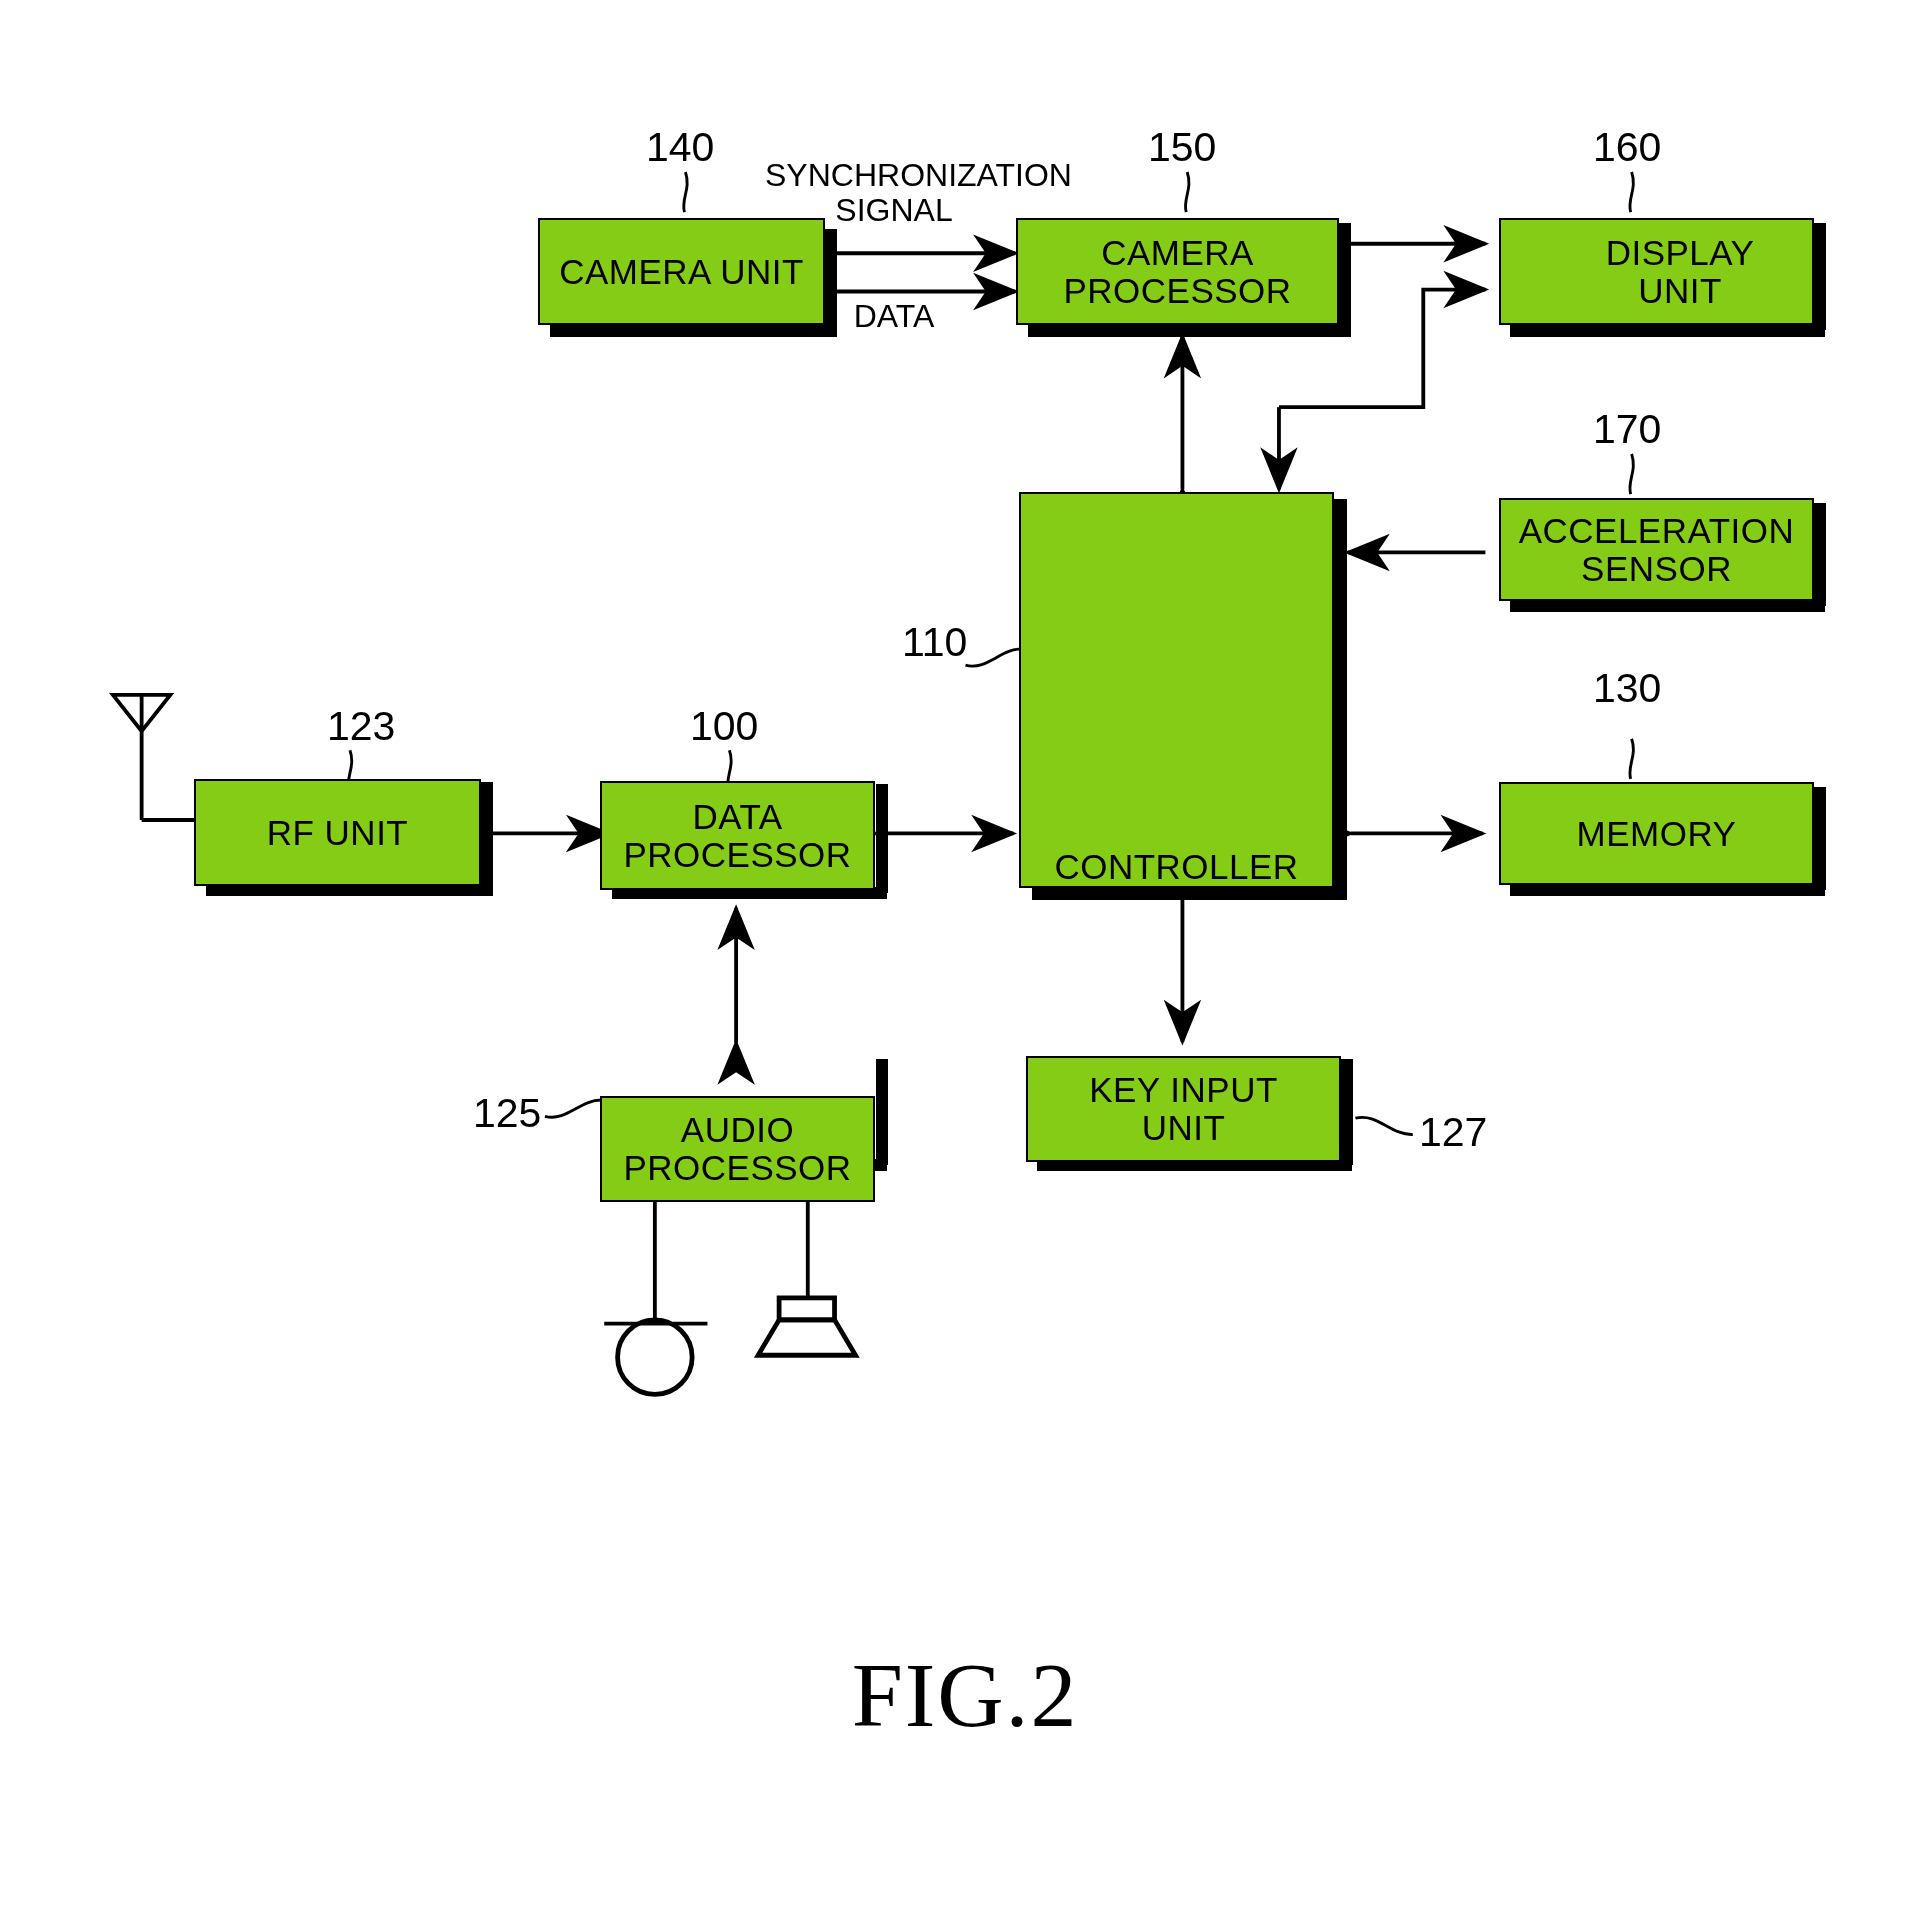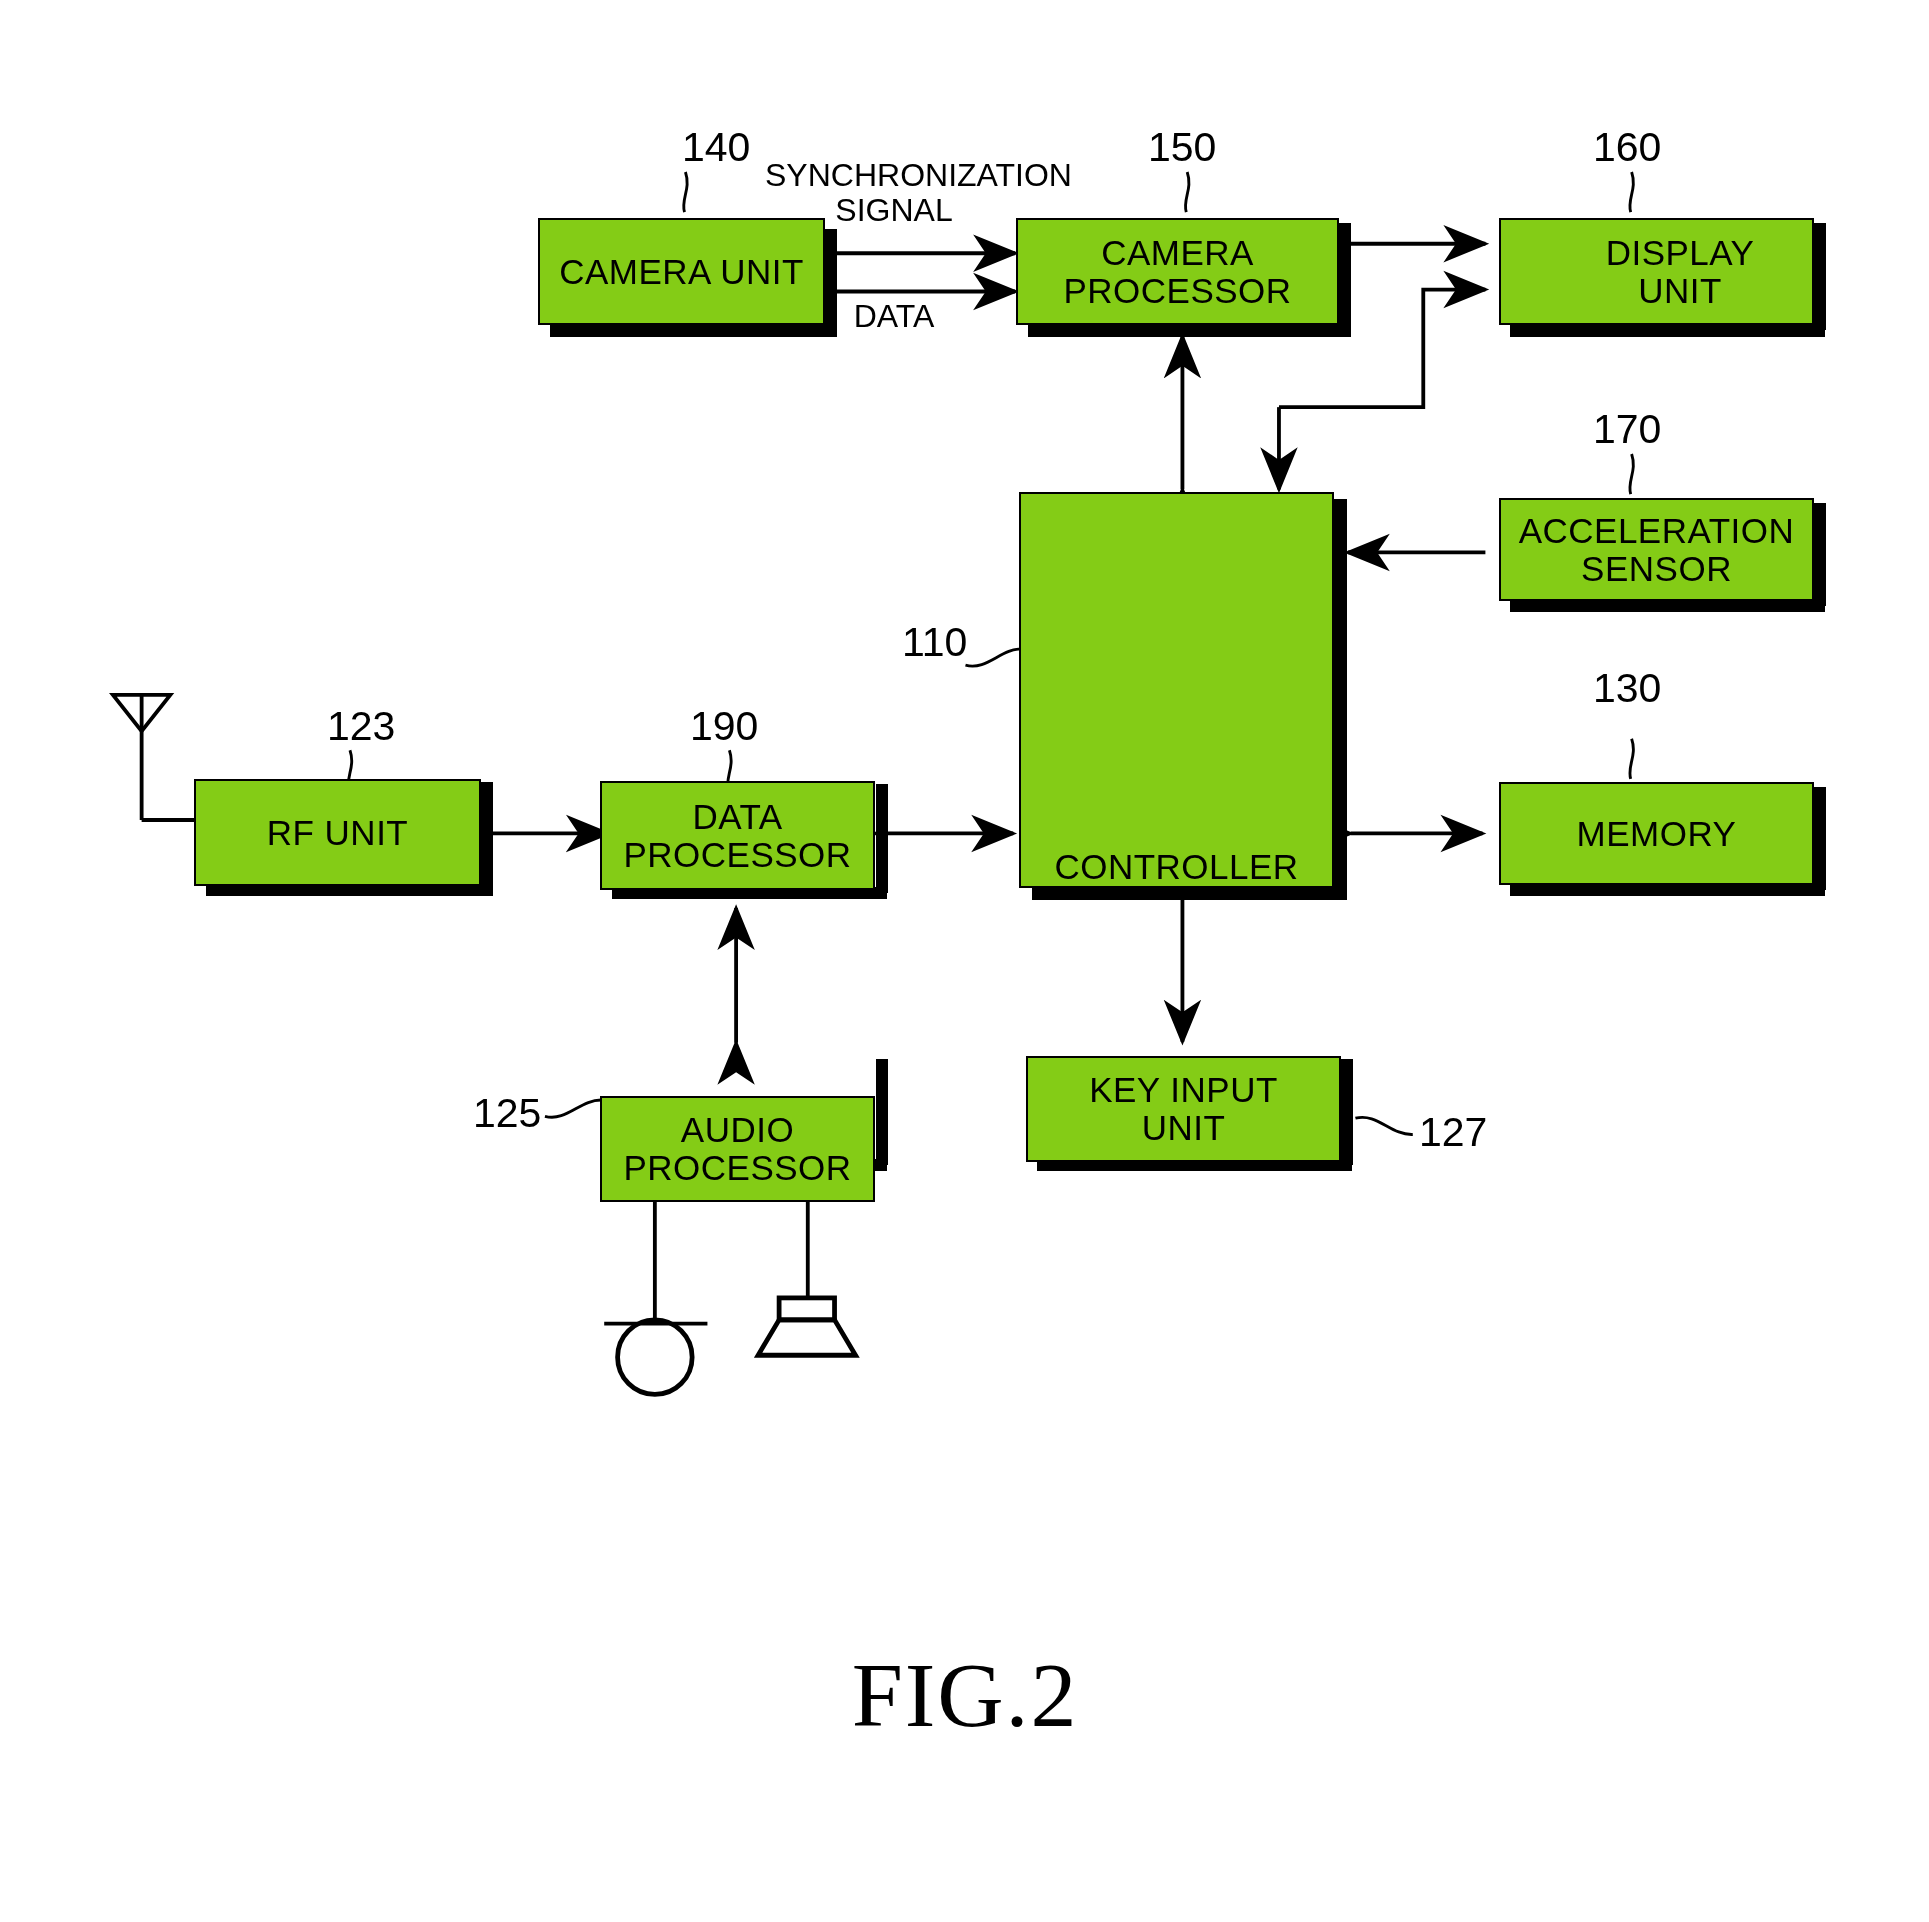--- a/index.html
+++ b/index.html
@@ -231,7 +231,7 @@
 UNIT</span>
   </div>
 
-  <div class="refnum" style="left:646px;  top:124px;margin-left:36px;">140</div>
+  <div class="refnum" style="left:646px;  top:124px;">140</div>
   <div class="refnum" style="left:1148px; top:124px;">150</div>
   <div class="refnum" style="left:1593px; top:124px;">160</div>
   <div class="refnum" style="left:902px;  top:619px;">110</div>

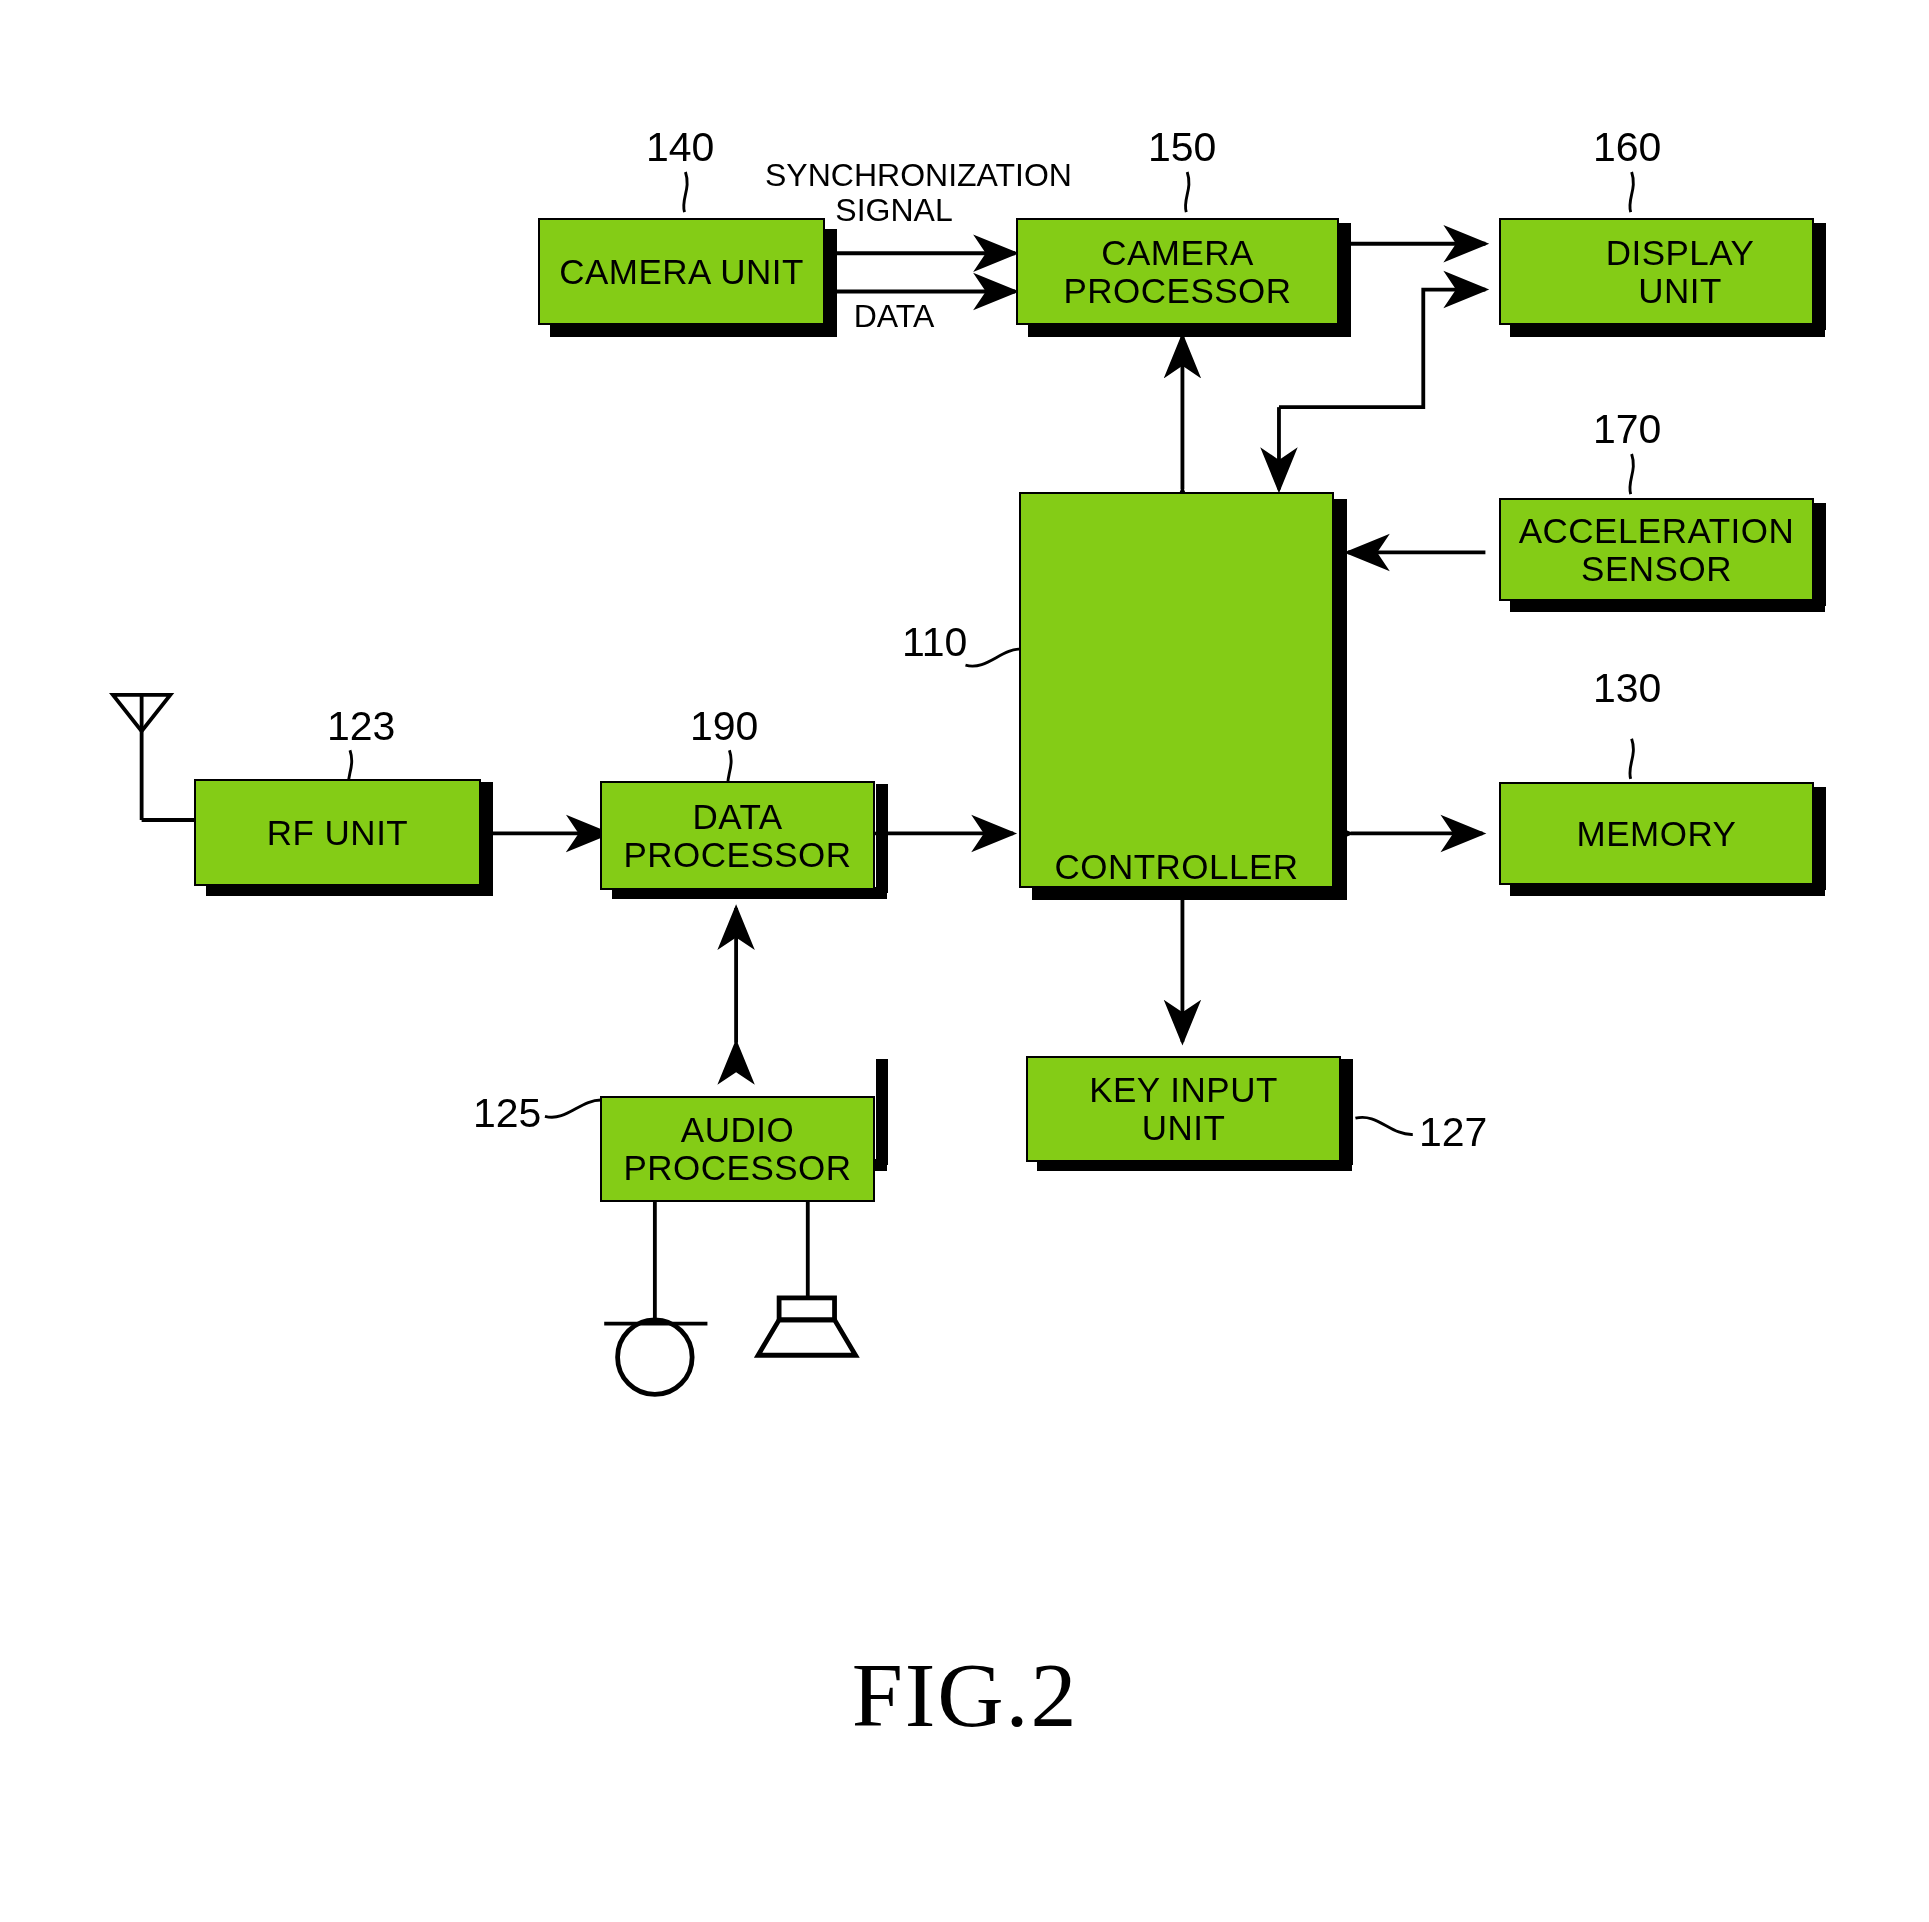--- a/index.html
+++ b/index.html
@@ -238,7 +238,7 @@
   <div class="refnum" style="left:1593px; top:406px;">170</div>
   <div class="refnum" style="left:1593px; top:665px;">130</div>
   <div class="refnum" style="left:311px;  top:703px;margin-left:16px;">123</div>
-  <div class="refnum" style="left:690px;  top:703px;">190</div>
+  <div class="refnum" style="left:690px;  top:703px;">100</div>
   <div class="refnum" style="left:473px;  top:1090px;">125</div>
   <div class="refnum" style="left:1419px; top:1109px;">127</div>
 

